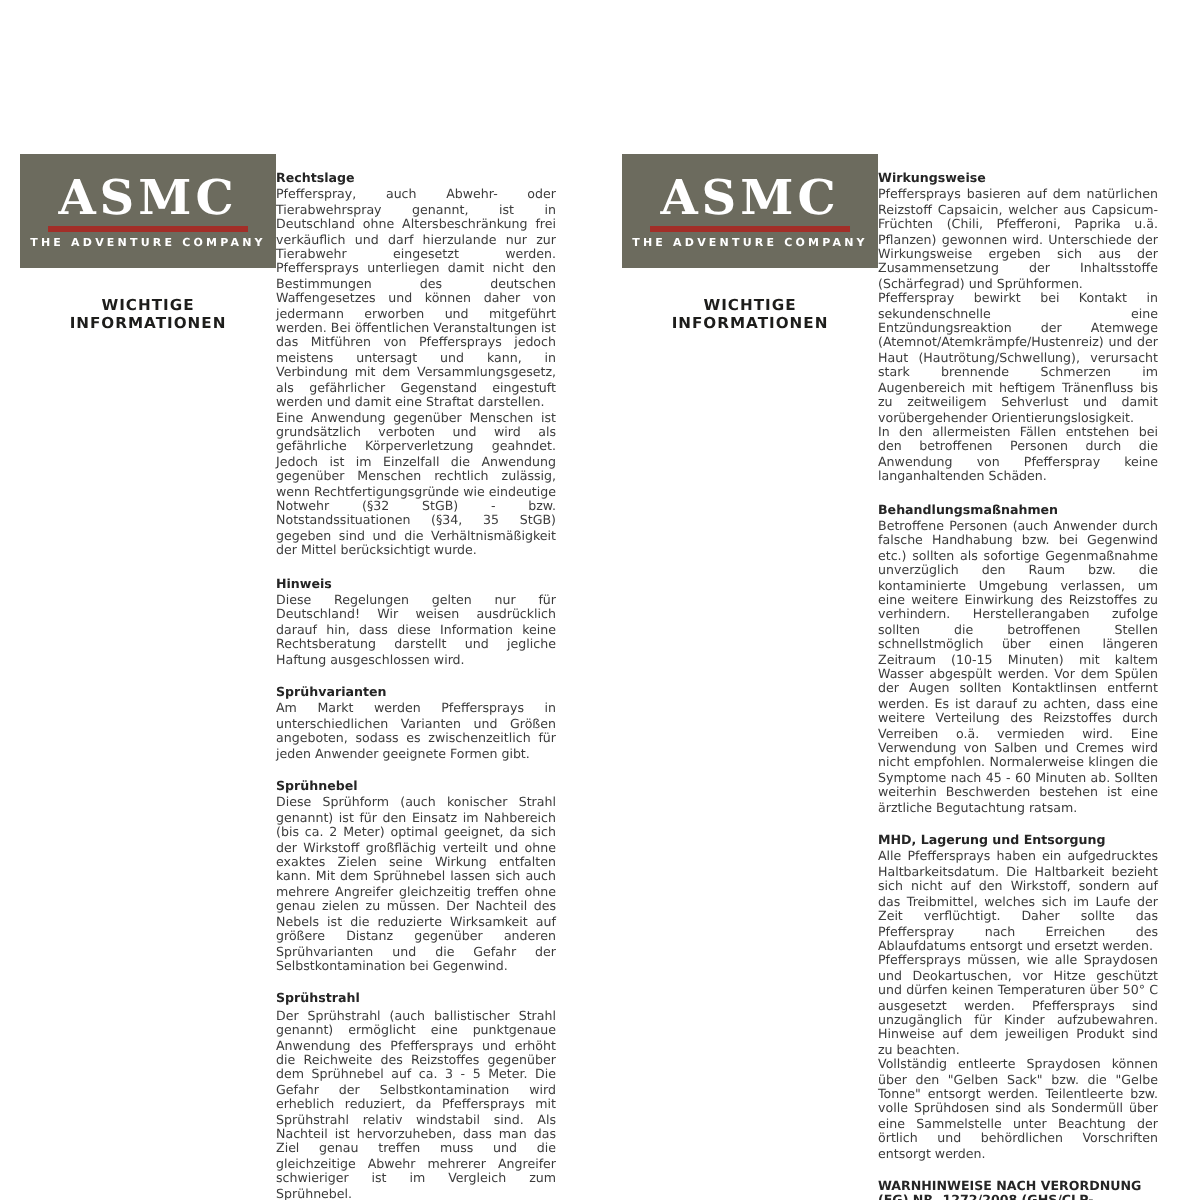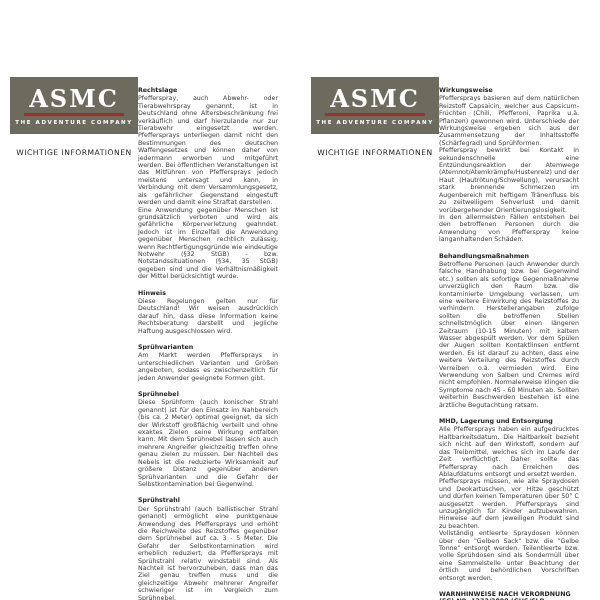--- a/index.html
+++ b/index.html
@@ -57,7 +57,7 @@
   .col-title {
     margin-top: 14px;
     font-size: 7.6px;
-    font-weight: normal;
+    font-weight: bold;
     letter-spacing: 0.5px;
     color: #1d1d1b;
     text-align: center;

